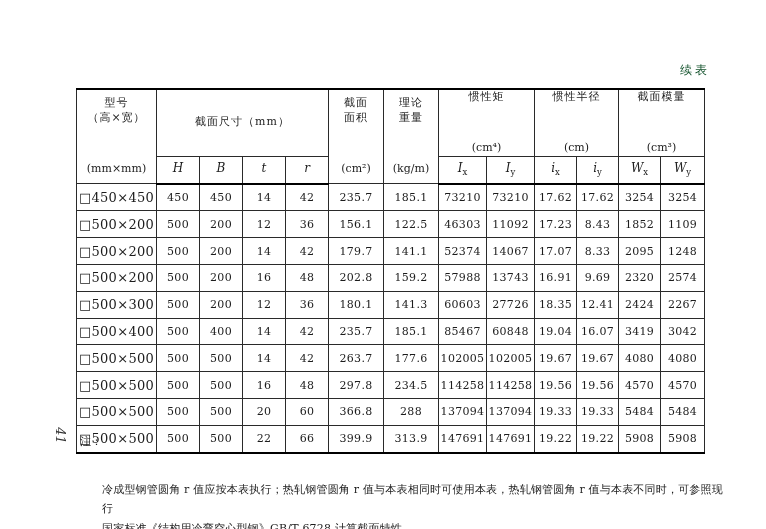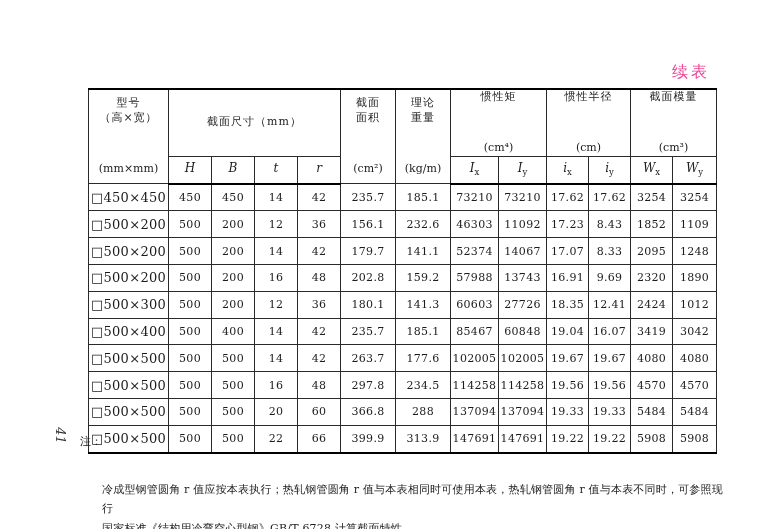--- a/index.html
+++ b/index.html
@@ -19,9 +19,9 @@
     position: absolute;
     top: 62px;
     right: 56px;
-    font-size: 16px;
+    font-size: 12px;
     letter-spacing: 3px;
-    color: #ec4899;
+    color: #14532d;
   }
   .page-number {
     position: absolute;

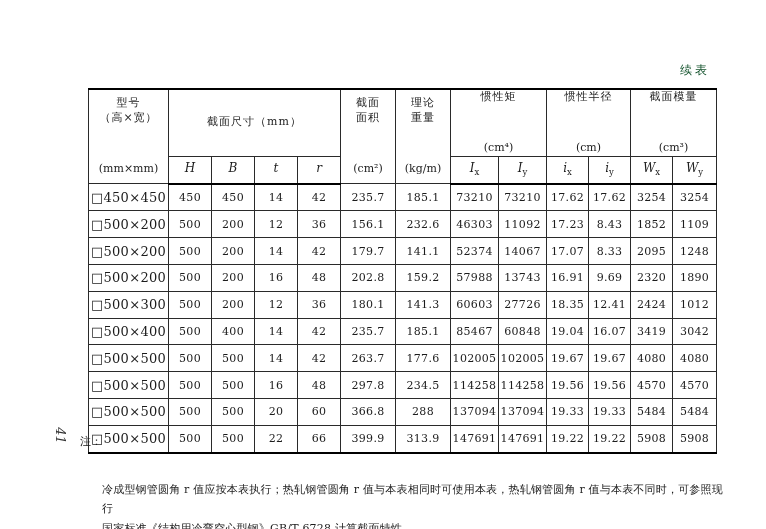--- a/index.html
+++ b/index.html
@@ -35,7 +35,7 @@
   }
   table.props {
     position: absolute;
-    left: 88px;
+    left: 76px;
     top: 88px;
     width: 622px;
     border-collapse: collapse;

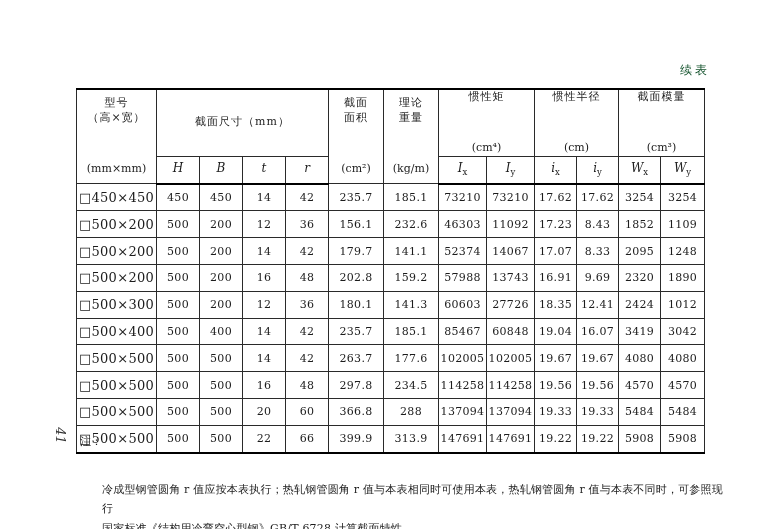--- a/index.html
+++ b/index.html
@@ -165,7 +165,7 @@
         <td class="c3">12</td>
         <td class="c4">36</td>
         <td class="c5">156.1</td>
-        <td class="c6">232.6</td>
+        <td class="c6">122.5</td>
         <td class="c7">46303</td>
         <td class="c8">11092</td>
         <td class="c9">17.23</td>

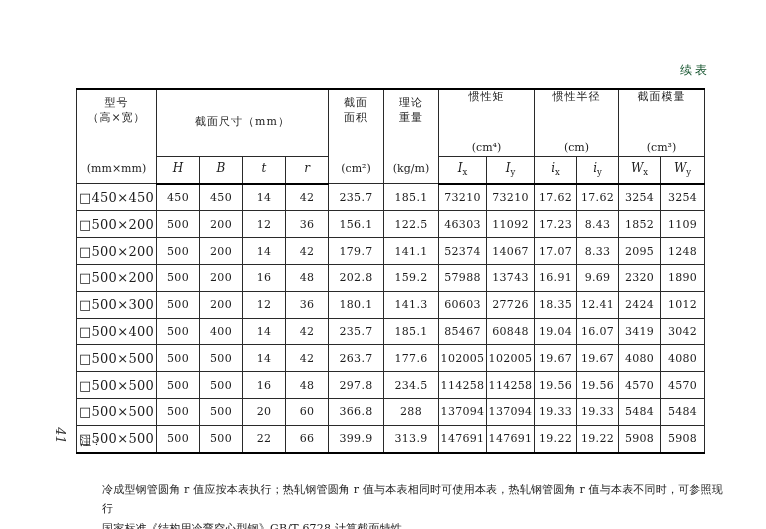--- a/index.html
+++ b/index.html
@@ -201,7 +201,7 @@
         <td class="c9">16.91</td>
         <td class="c10">9.69</td>
         <td class="c11">2320</td>
-        <td class="c12">1890</td>
+        <td class="c12">2574</td>
       </tr>
       <tr>
         <td class="c0">□500×300</td>

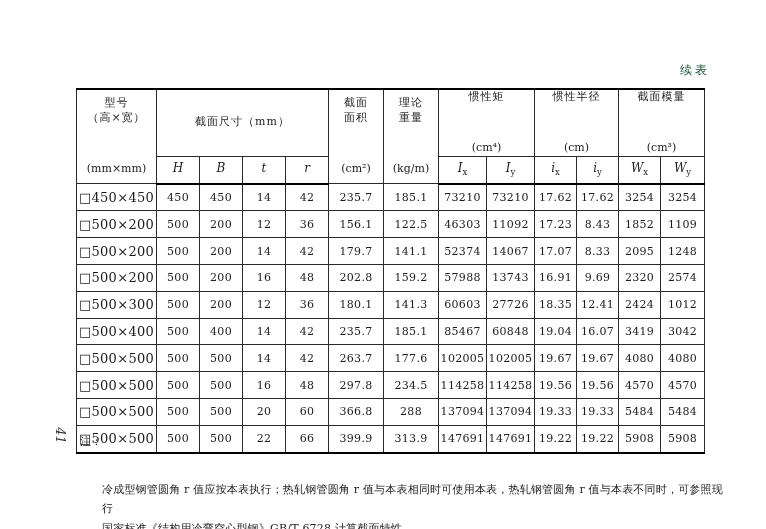--- a/index.html
+++ b/index.html
@@ -216,7 +216,7 @@
         <td class="c9">18.35</td>
         <td class="c10">12.41</td>
         <td class="c11">2424</td>
-        <td class="c12">1012</td>
+        <td class="c12">2267</td>
       </tr>
       <tr>
         <td class="c0">□500×400</td>

